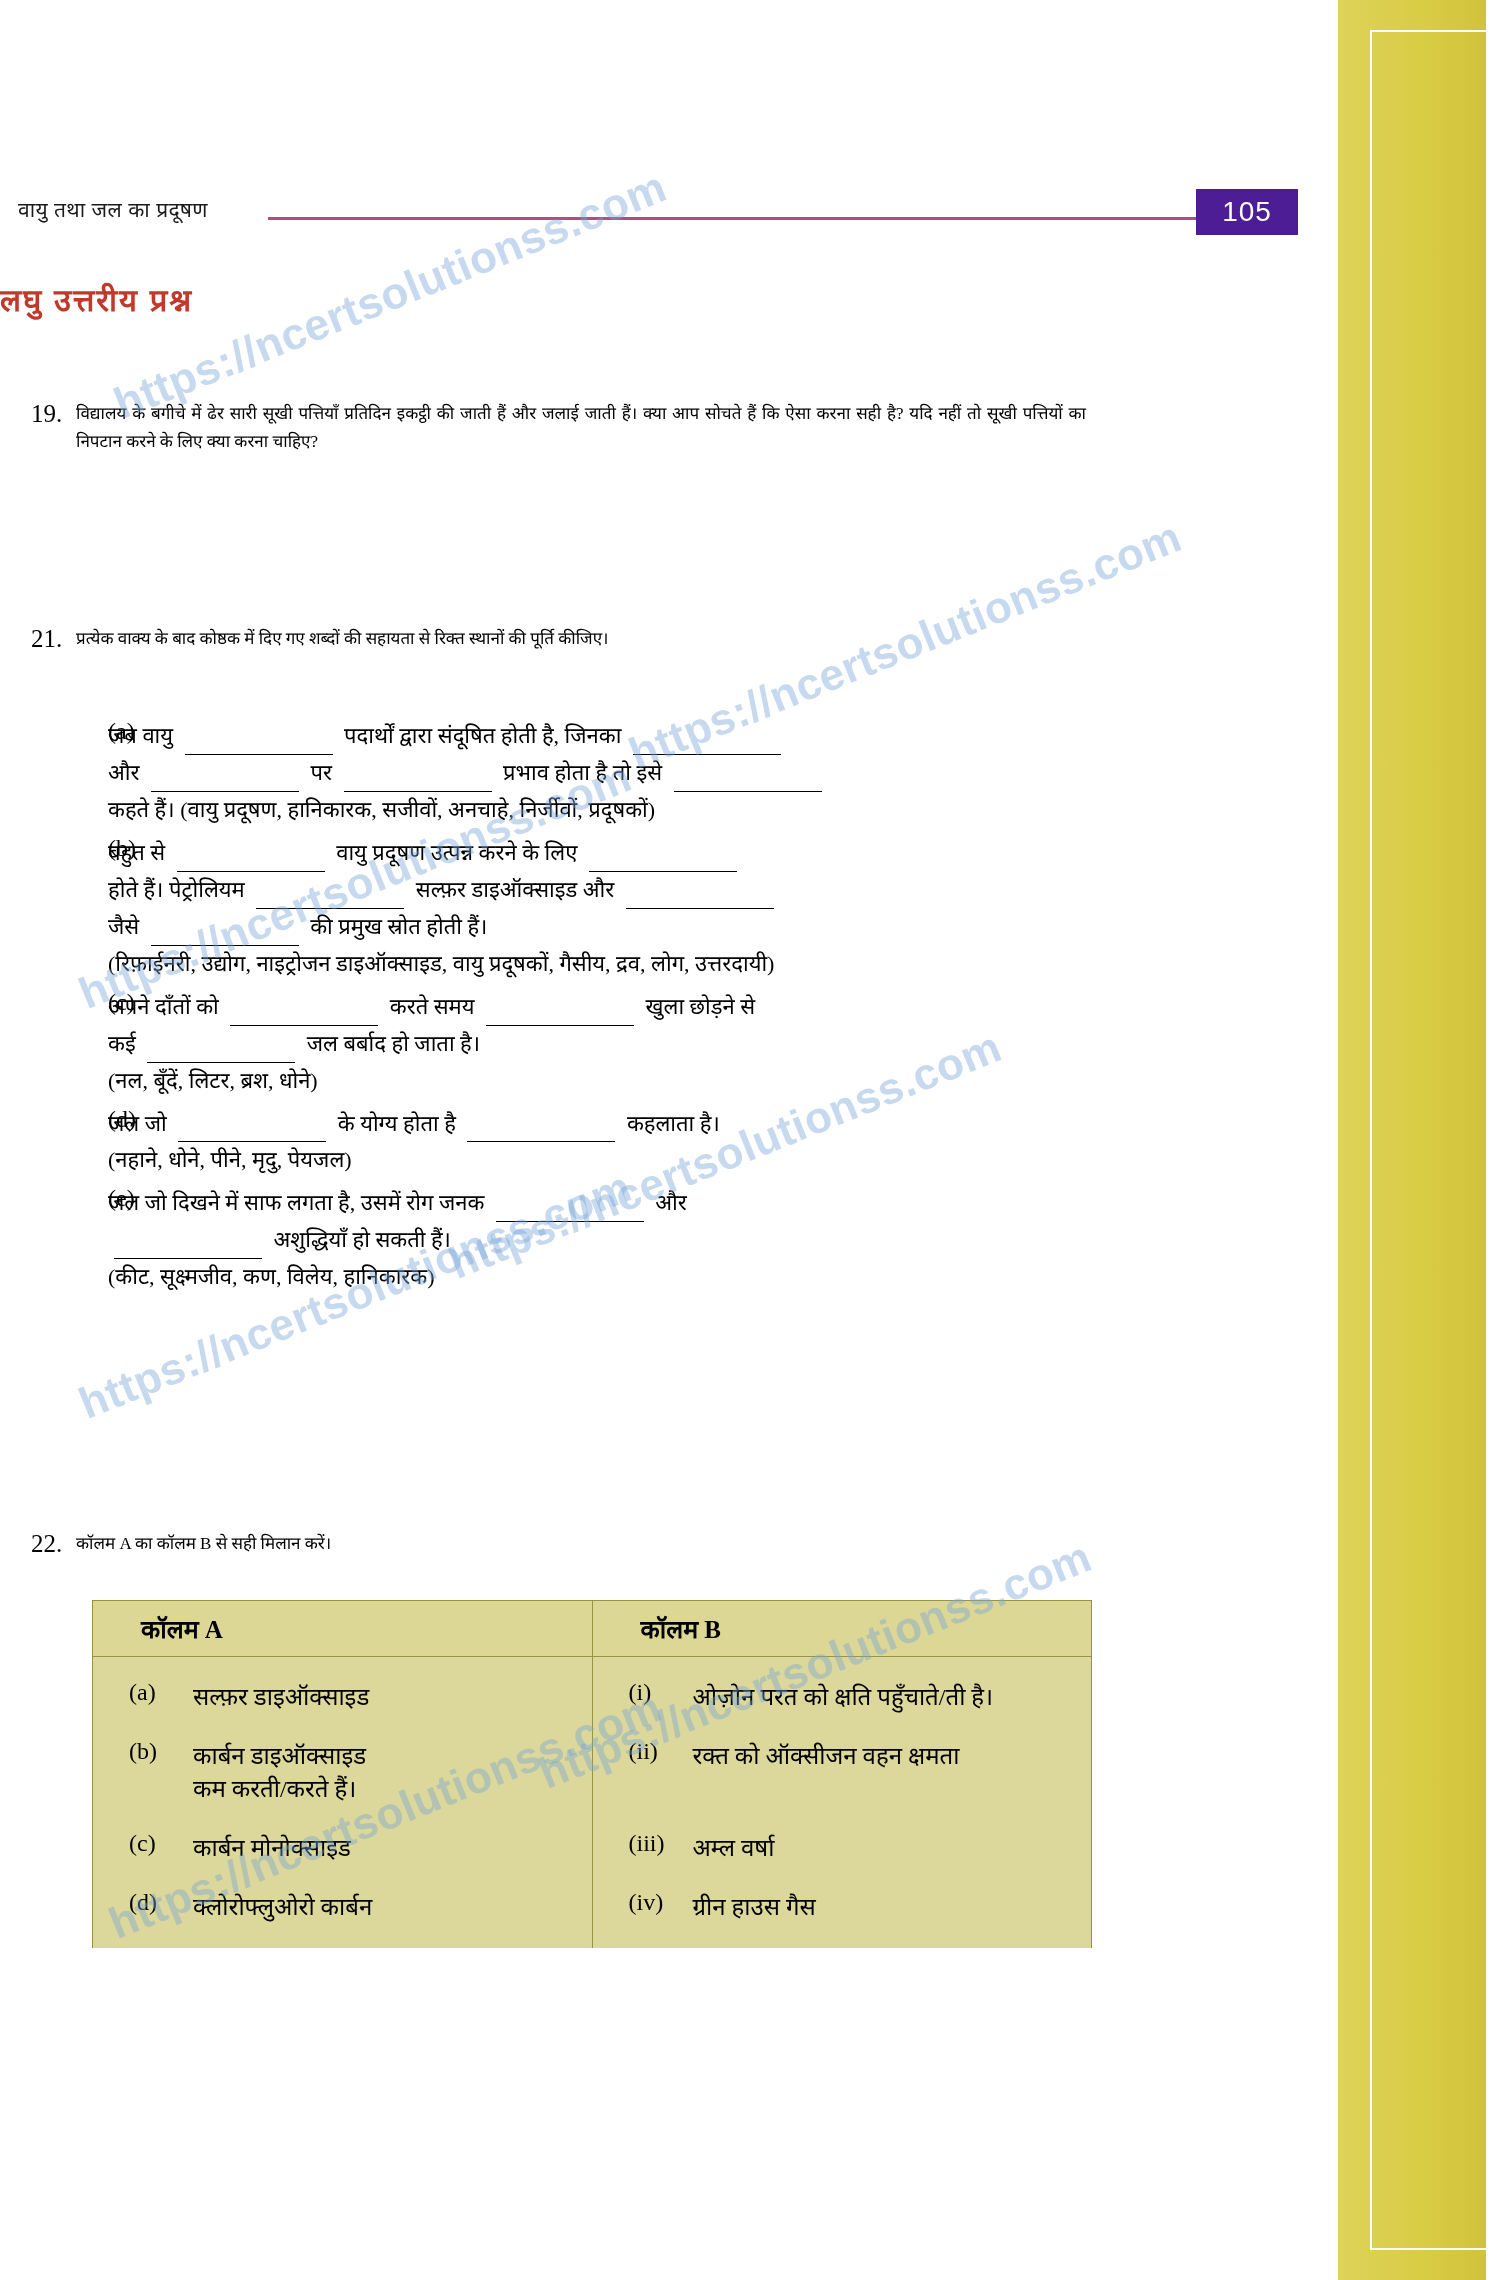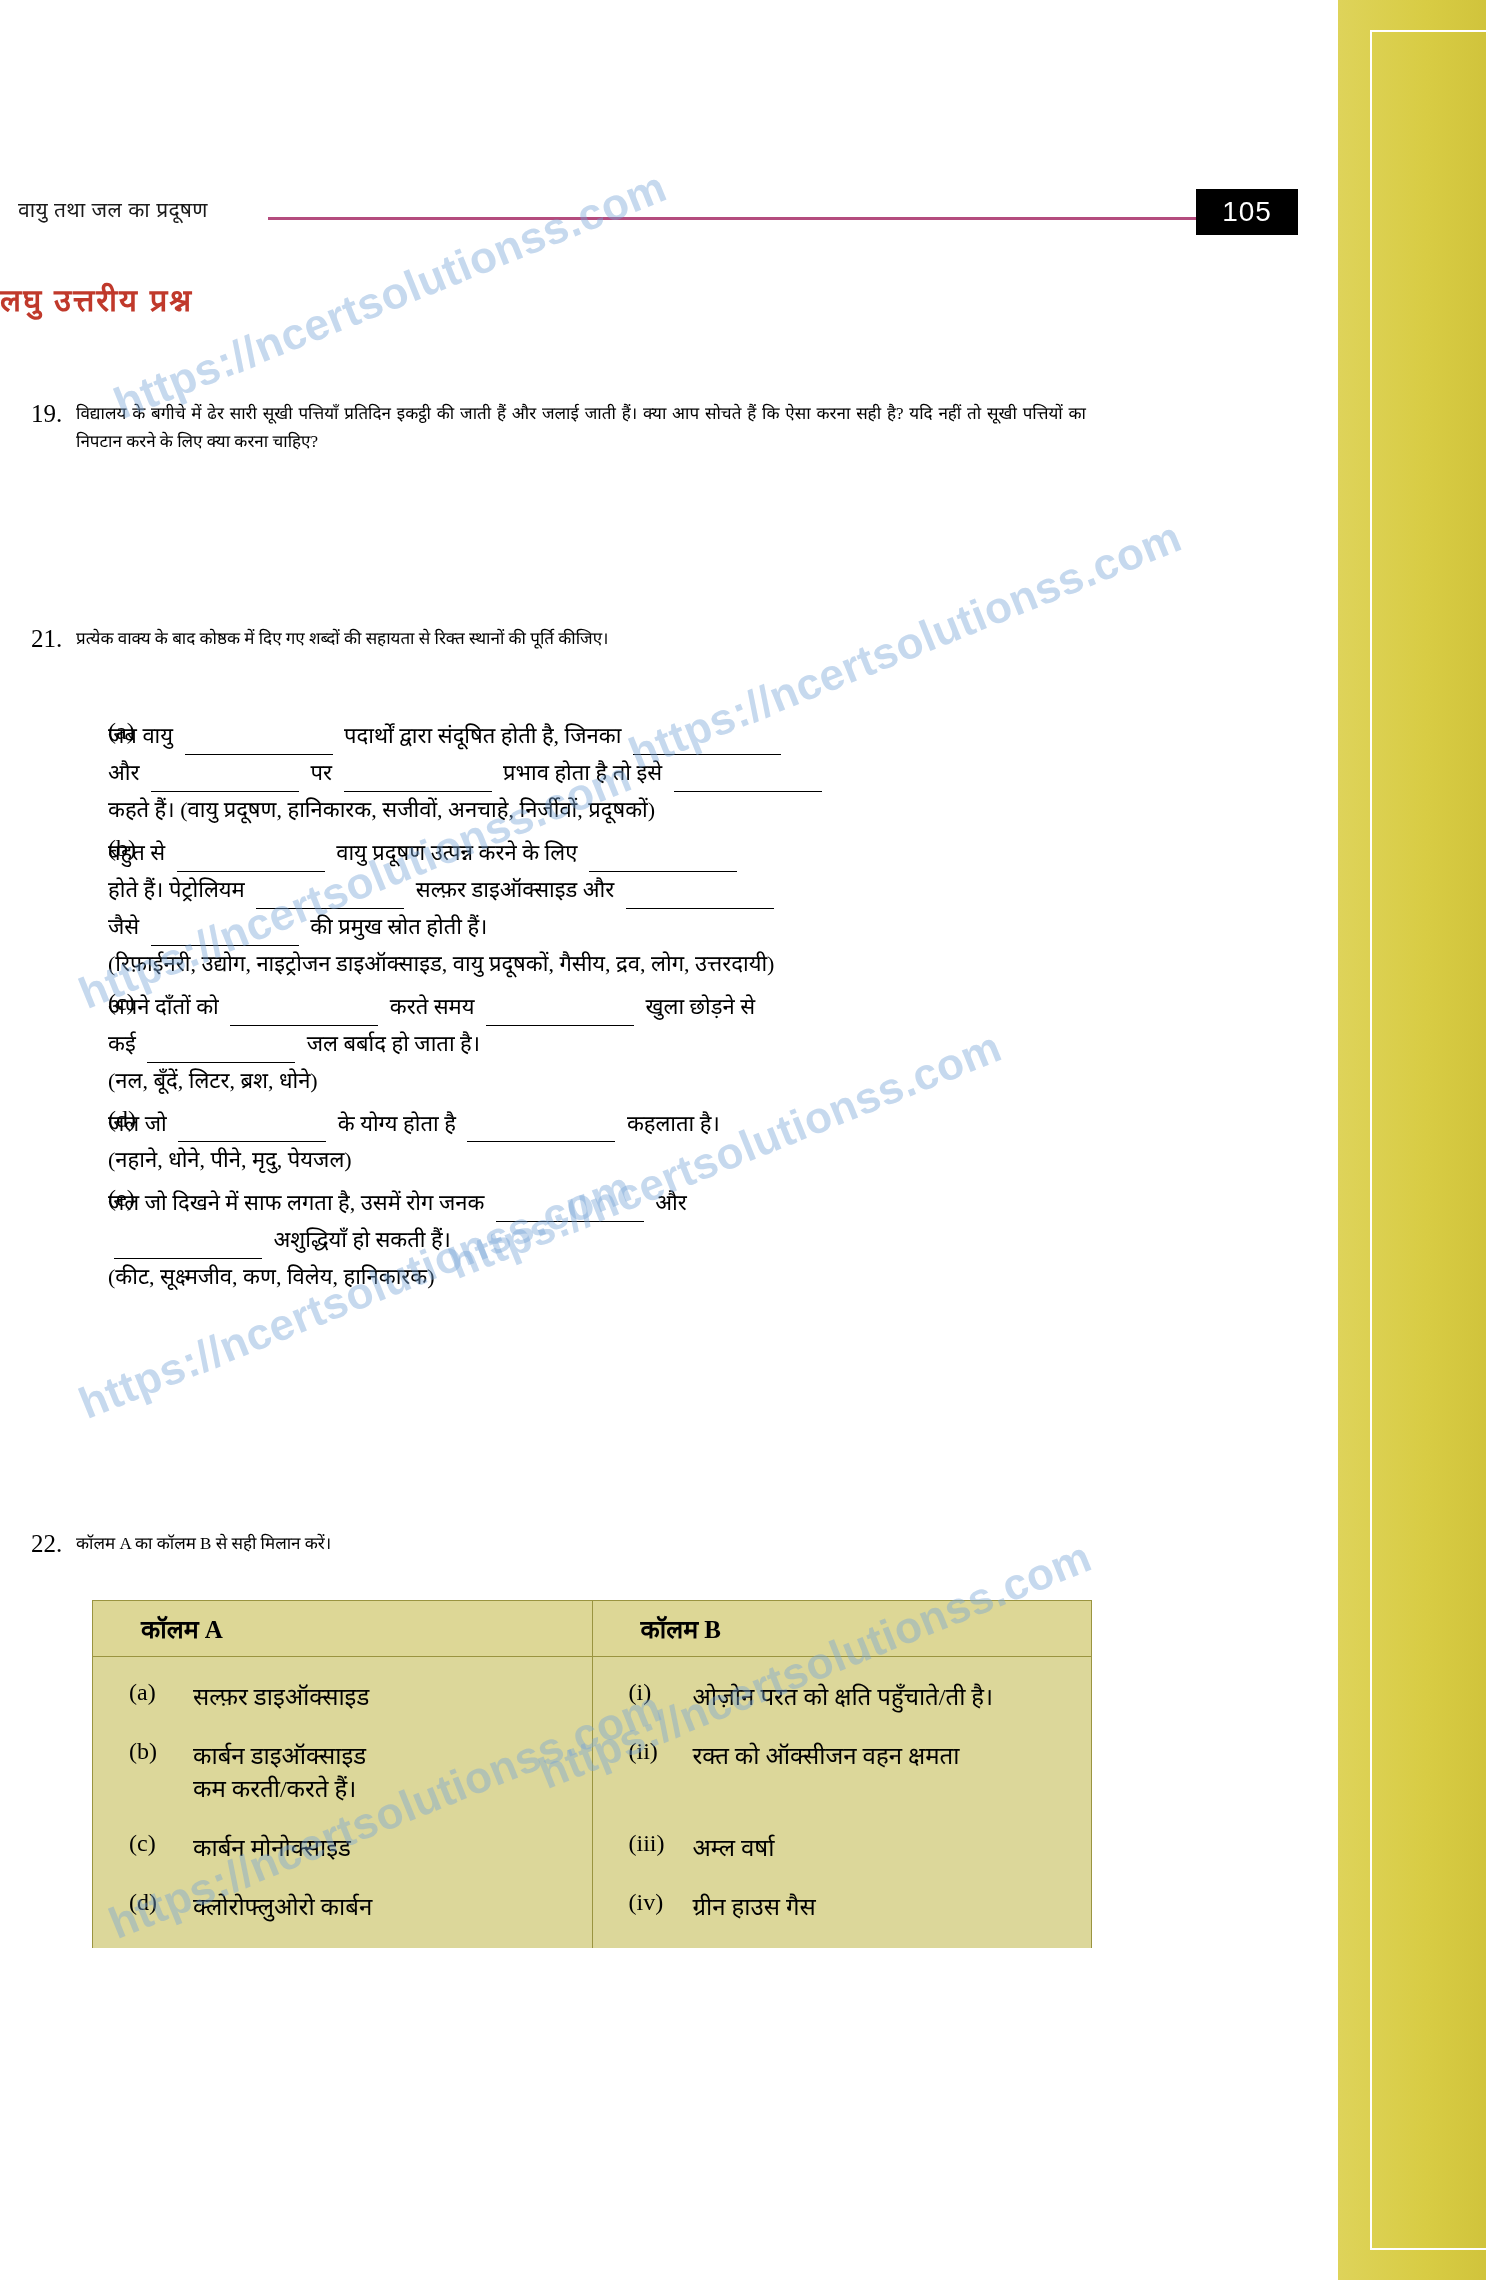--- a/index.html
+++ b/index.html
@@ -77,7 +77,7 @@
     position: absolute;
     left: 1196px; top: -6px;
     width: 102px; height: 46px;
-    background: #000000;
+    background: #4c1d95;
     color: #ffffff;
     font-family: "Liberation Sans", sans-serif;
     font-size: 28px;

